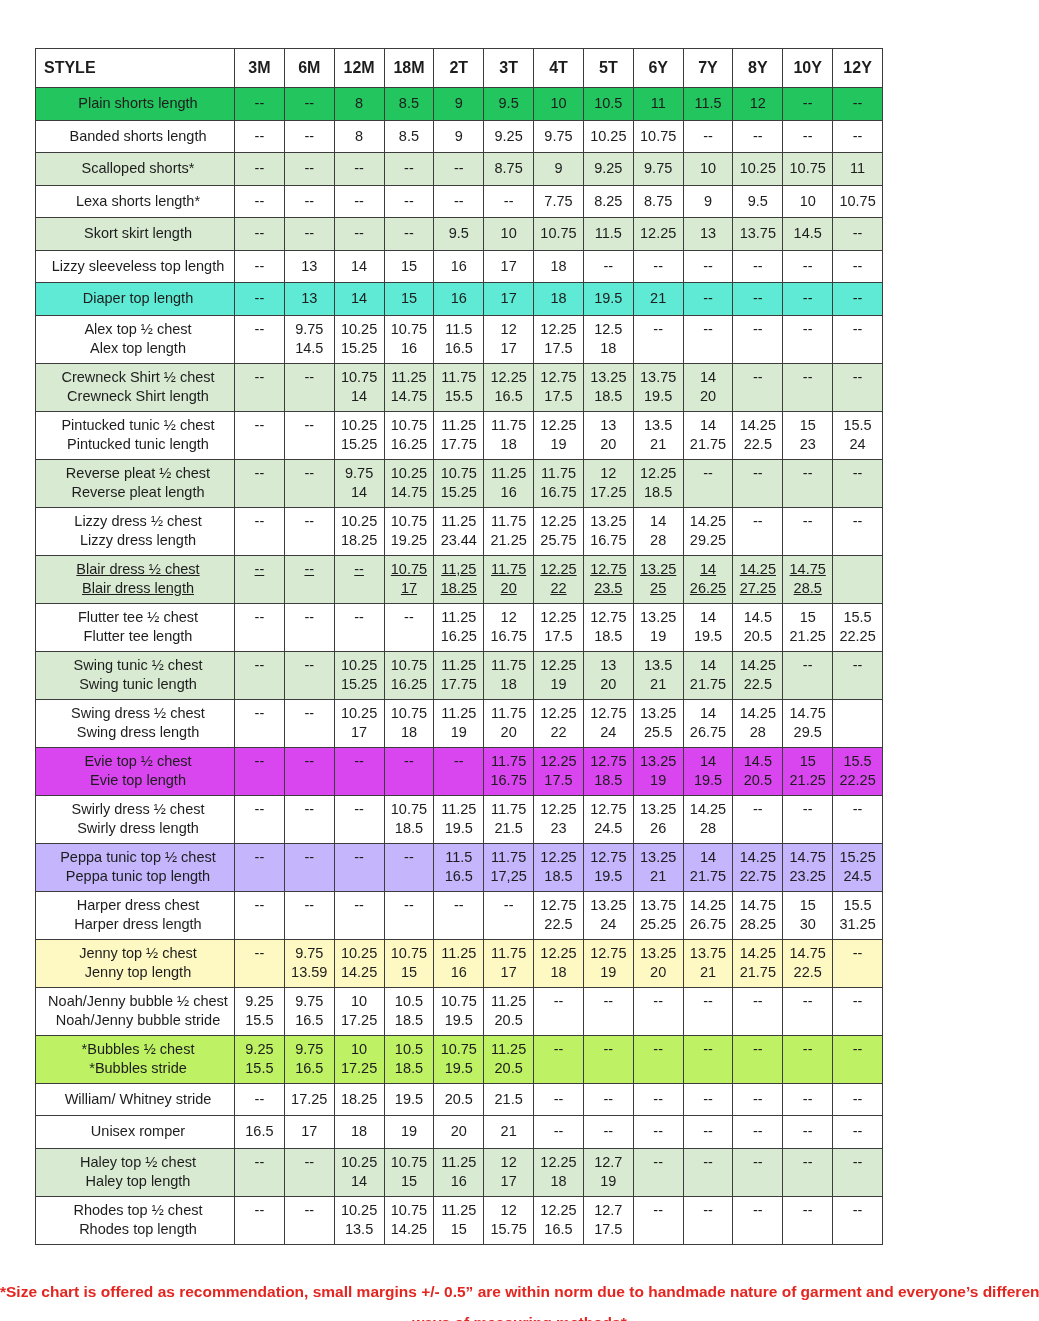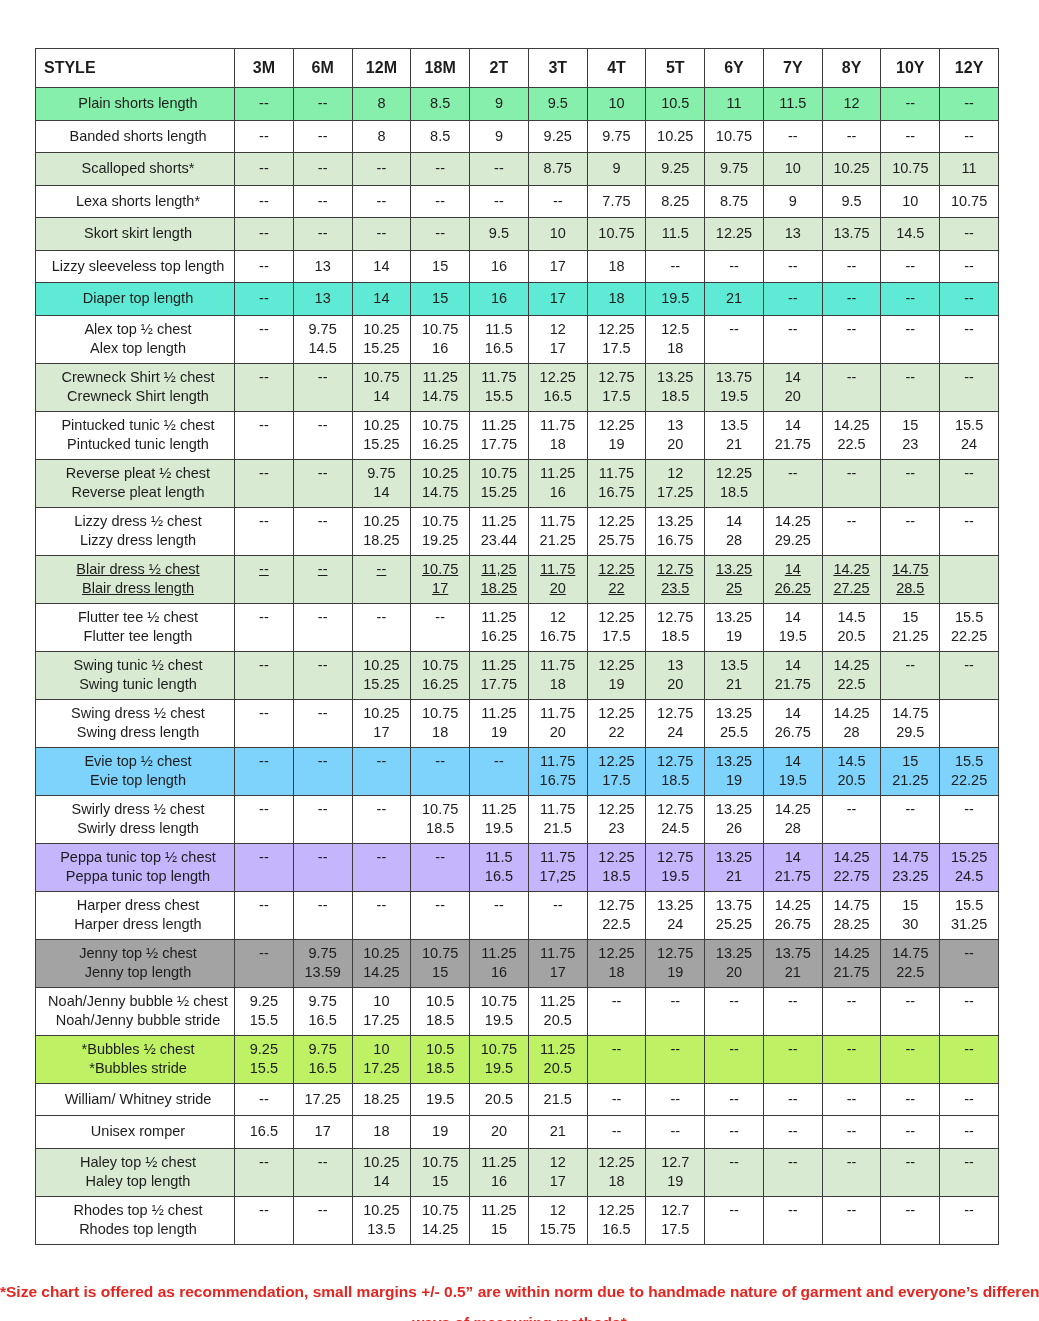--- a/index.html
+++ b/index.html
@@ -21,7 +21,7 @@
   table.size-chart {
     border-collapse: collapse;
     table-layout: fixed;
-    width: 964px;
+    width: 848px;
     margin-top: 40px;
   }
   table.size-chart th,

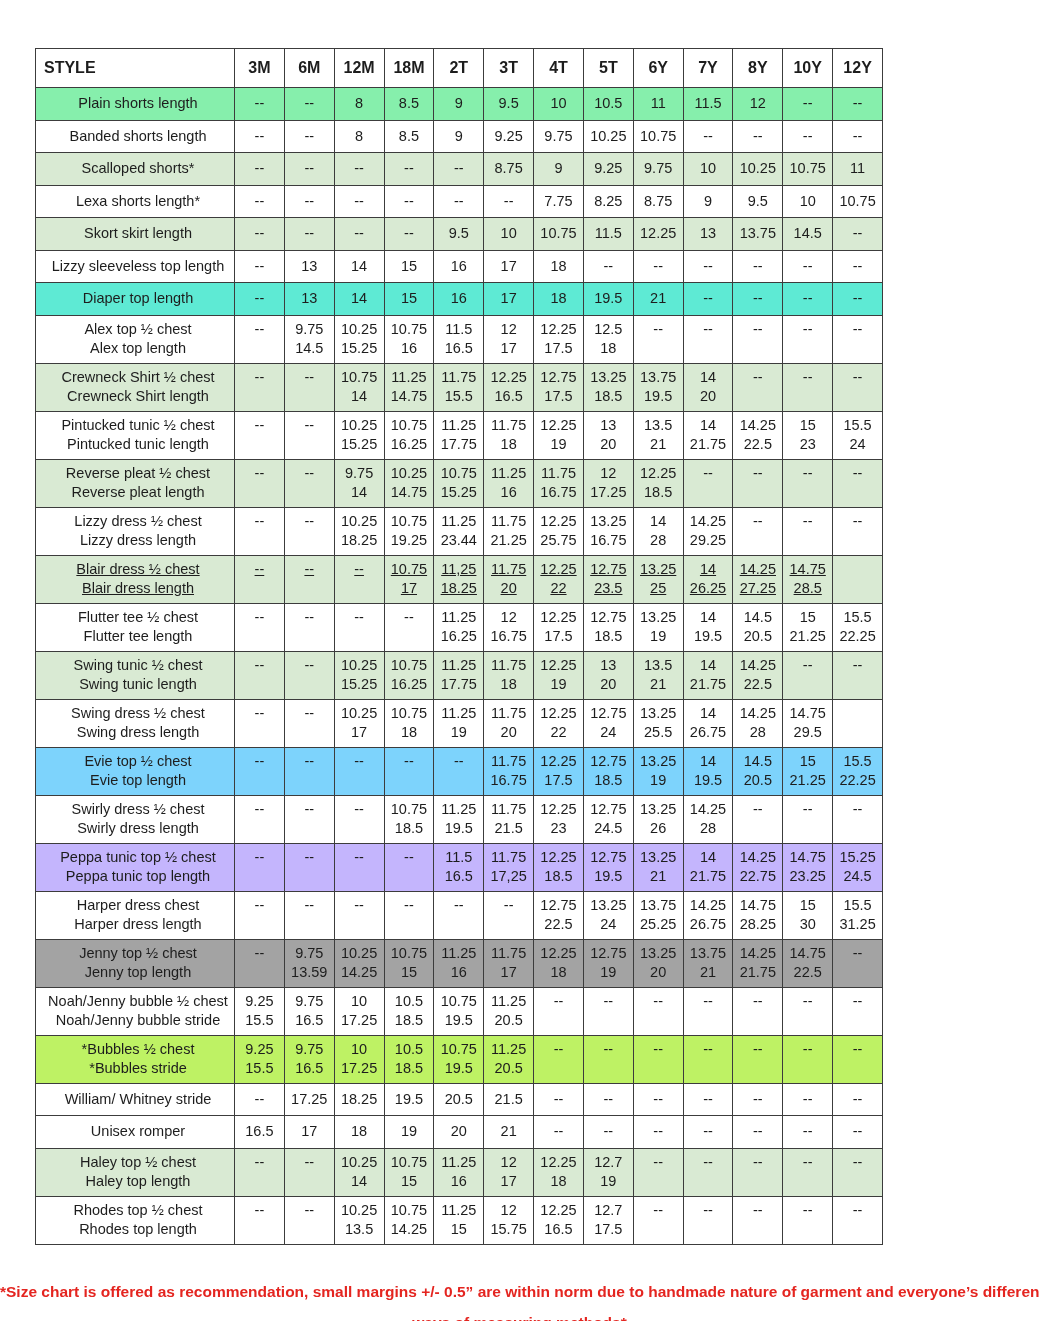--- a/index.html
+++ b/index.html
@@ -108,7 +108,7 @@
         </tr>
       </thead>
     <tbody>
-        <tr class="single shaded" style="background: #86efac;">
+        <tr class="single shaded" style="background: #22c55e;">
           <td class="style-cell">
             <div class="cell-line">Plain shorts length</div>
           </td>

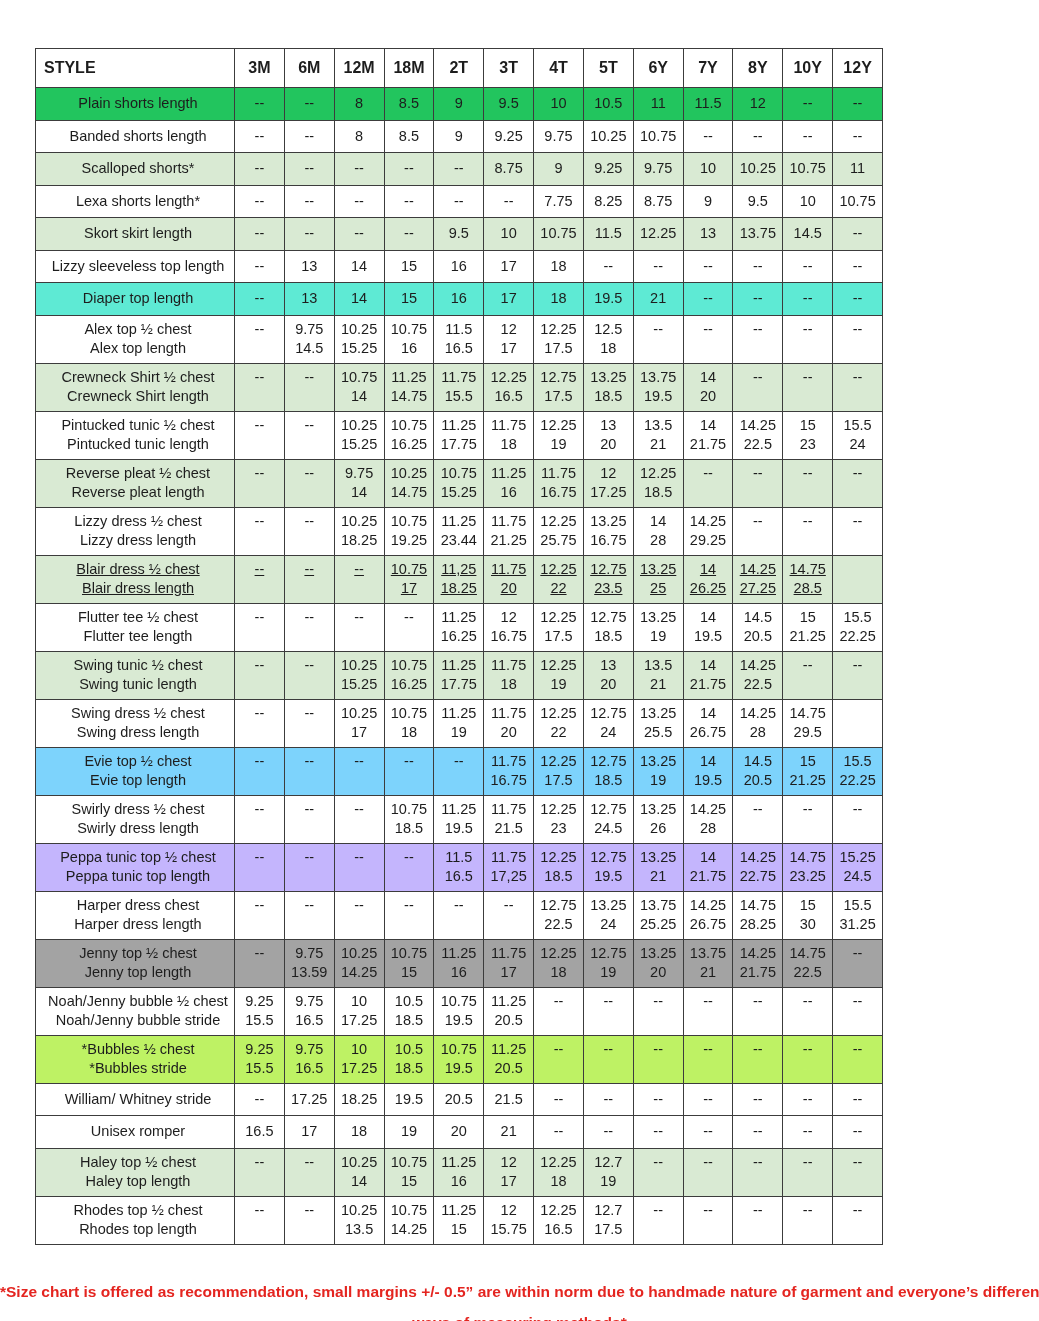--- a/index.html
+++ b/index.html
@@ -938,7 +938,7 @@
             <div class="cell-line"></div>
           </td>
         </tr>
-        <tr class="multi shaded" style="background: #7dd3fc;">
+        <tr class="multi shaded" style="background: #d946ef;">
           <td class="style-cell">
             <div class="cell-line">Evie top ½ chest</div>
             <div class="cell-line">Evie top length</div>

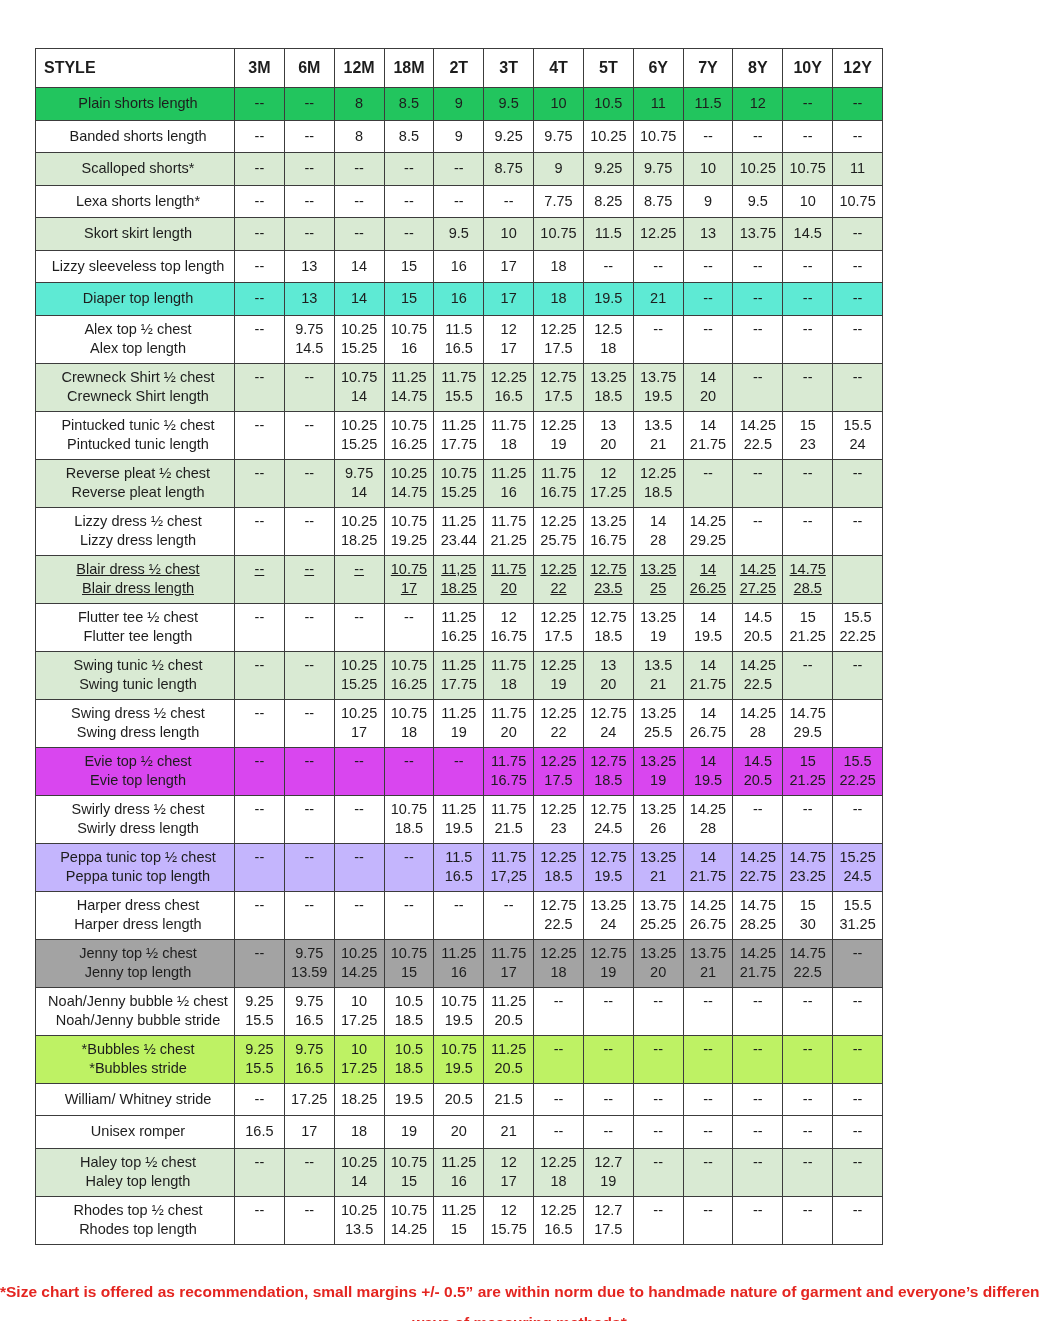--- a/index.html
+++ b/index.html
@@ -1170,7 +1170,7 @@
             <div class="cell-line">31.25</div>
           </td>
         </tr>
-        <tr class="multi shaded" style="background: #a3a3a3; padding-left: 40px;">
+        <tr class="multi shaded" style="background: #fef9c3; padding-left: 40px;">
           <td class="style-cell">
             <div class="cell-line">Jenny top ½ chest</div>
             <div class="cell-line">Jenny top length</div>

